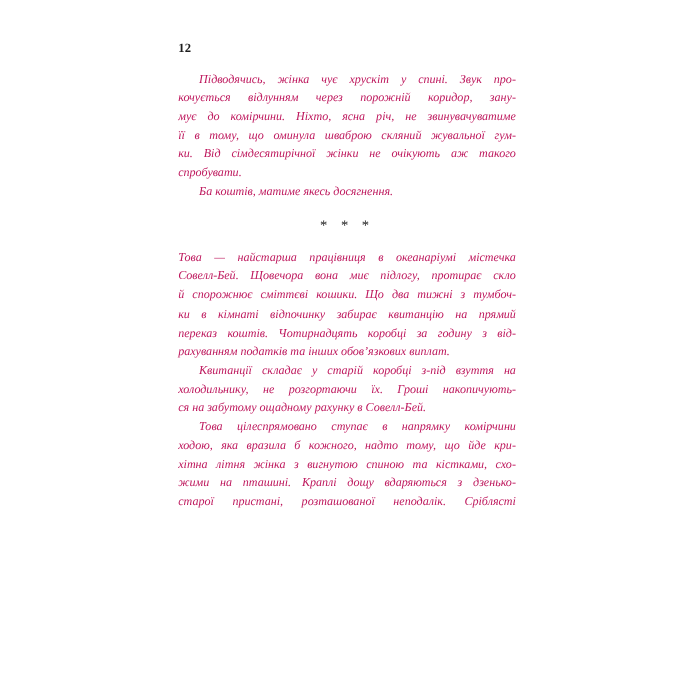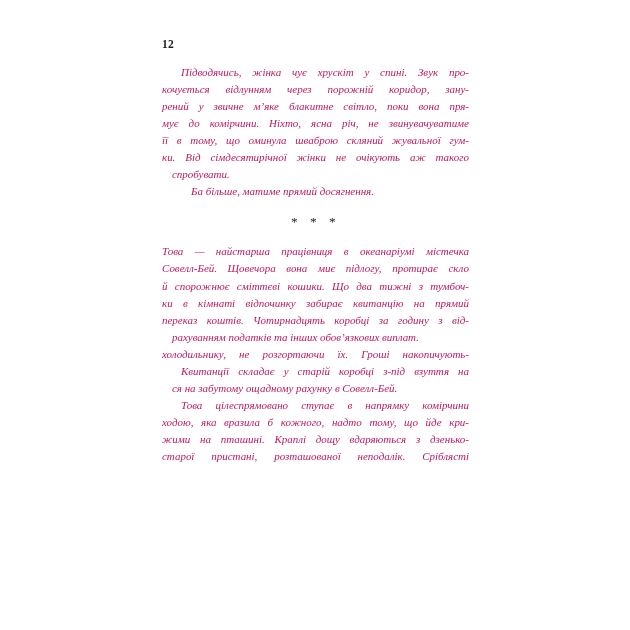--- a/index.html
+++ b/index.html
@@ -80,7 +80,6 @@
       <div>
         <span class="ln just indent">Підводячись, жінка чує хрускіт у спині. Звук про-</span>
         <span class="ln just">кочується відлунням через порожній коридор, зану-</span>
-        <span class="ln just">рений у звичне м’яке блакитне світло, поки вона пря-</span>
         <span class="ln just">мує до комірчини. Ніхто, ясна річ, не звинувачуватиме</span>
         <span class="ln just">її в тому, що оминула шваброю скляний жувальної гум-</span>
         <span class="ln just">ки. Від сімдесятирічної жінки не очікують аж такого</span>

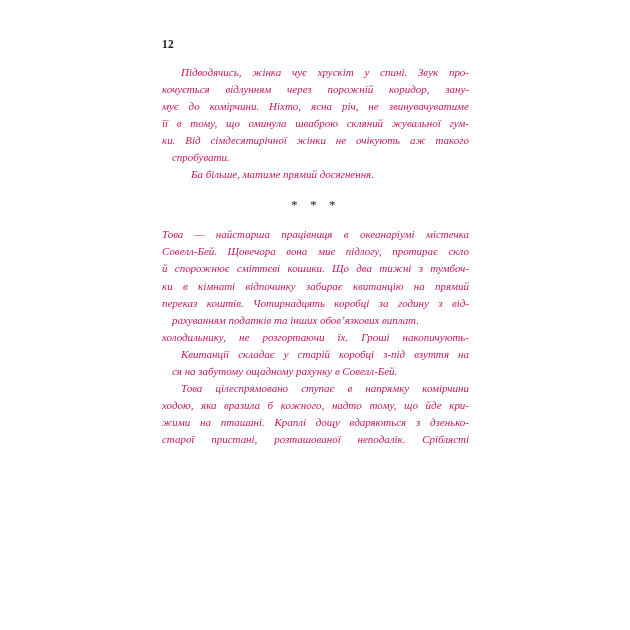--- a/index.html
+++ b/index.html
@@ -56,7 +56,6 @@
   .last {
     text-align: right;
     text-align-last: left;
-    margin-left: 10px;
   }
   .divider {
     display: block;

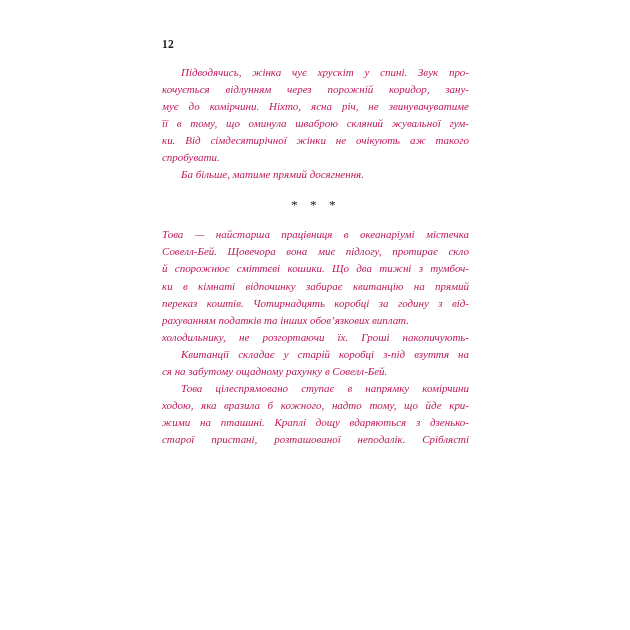--- a/index.html
+++ b/index.html
@@ -85,7 +85,7 @@
         <span class="ln just last">спробувати.</span>
       </div>
       <div>
-        <span class="ln just last indent">Ба більше, матиме прямий досягнення.</span>
+        <span class="ln just last indent">Ба коштів, матиме якесь досягнення.</span>
       </div>
       <span class="divider">* * *</span>
       <div>

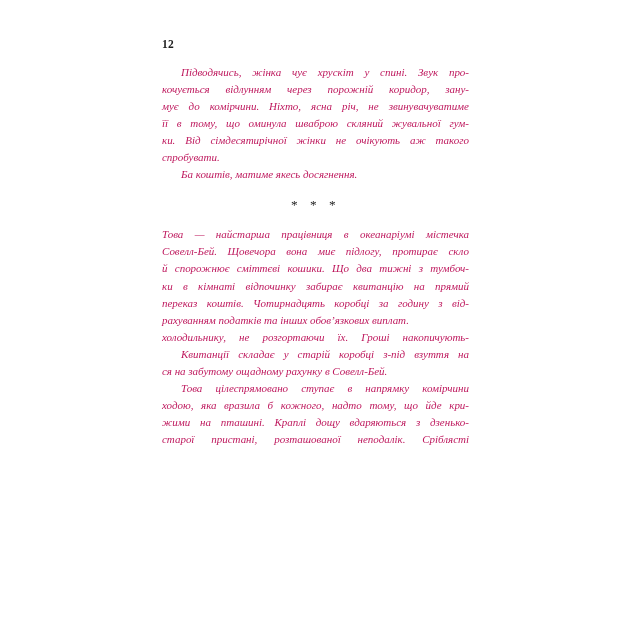--- a/index.html
+++ b/index.html
@@ -97,8 +97,8 @@
         <span class="ln just last">рахуванням податків та інших обов’язкових виплат.</span>
       </div>
       <div>
+        <span class="ln just indent">Квитанції складає у старій коробці з-під взуття на</span>
         <span class="ln just">холодильнику, не розгортаючи їх. Гроші накопичують-</span>
-        <span class="ln just indent">Квитанції складає у старій коробці з-під взуття на</span>
         <span class="ln just last">ся на забутому ощадному рахунку в Совелл-Бей.</span>
       </div>
       <div>

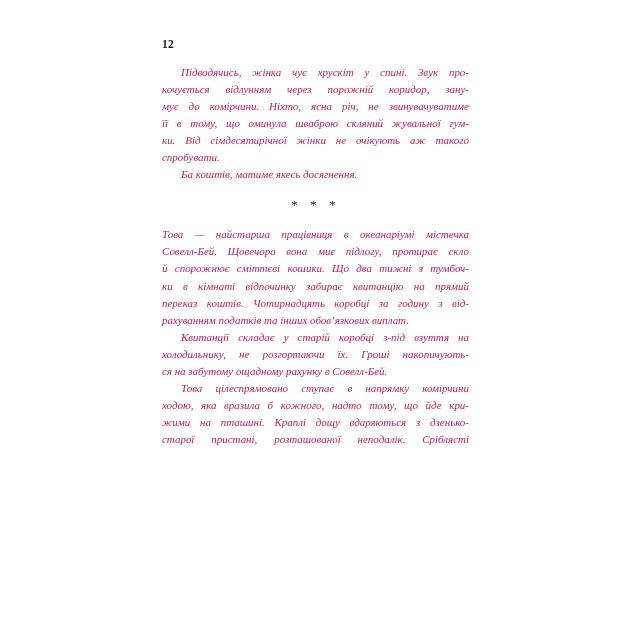--- a/index.html
+++ b/index.html
@@ -104,6 +104,7 @@
       <div>
         <span class="ln just indent">Това цілеспрямовано ступає в напрямку комірчини</span>
         <span class="ln just">ходою, яка вразила б кожного, надто тому, що йде кри-</span>
+        <span class="ln just">хітна літня жінка з вигнутою спиною та кістками, схо-</span>
         <span class="ln just">жими на пташині. Краплі дощу вдаряються з дзенько-</span>
         <span class="ln just">старої пристані, розташованої неподалік. Сріблясті</span>
       </div>

